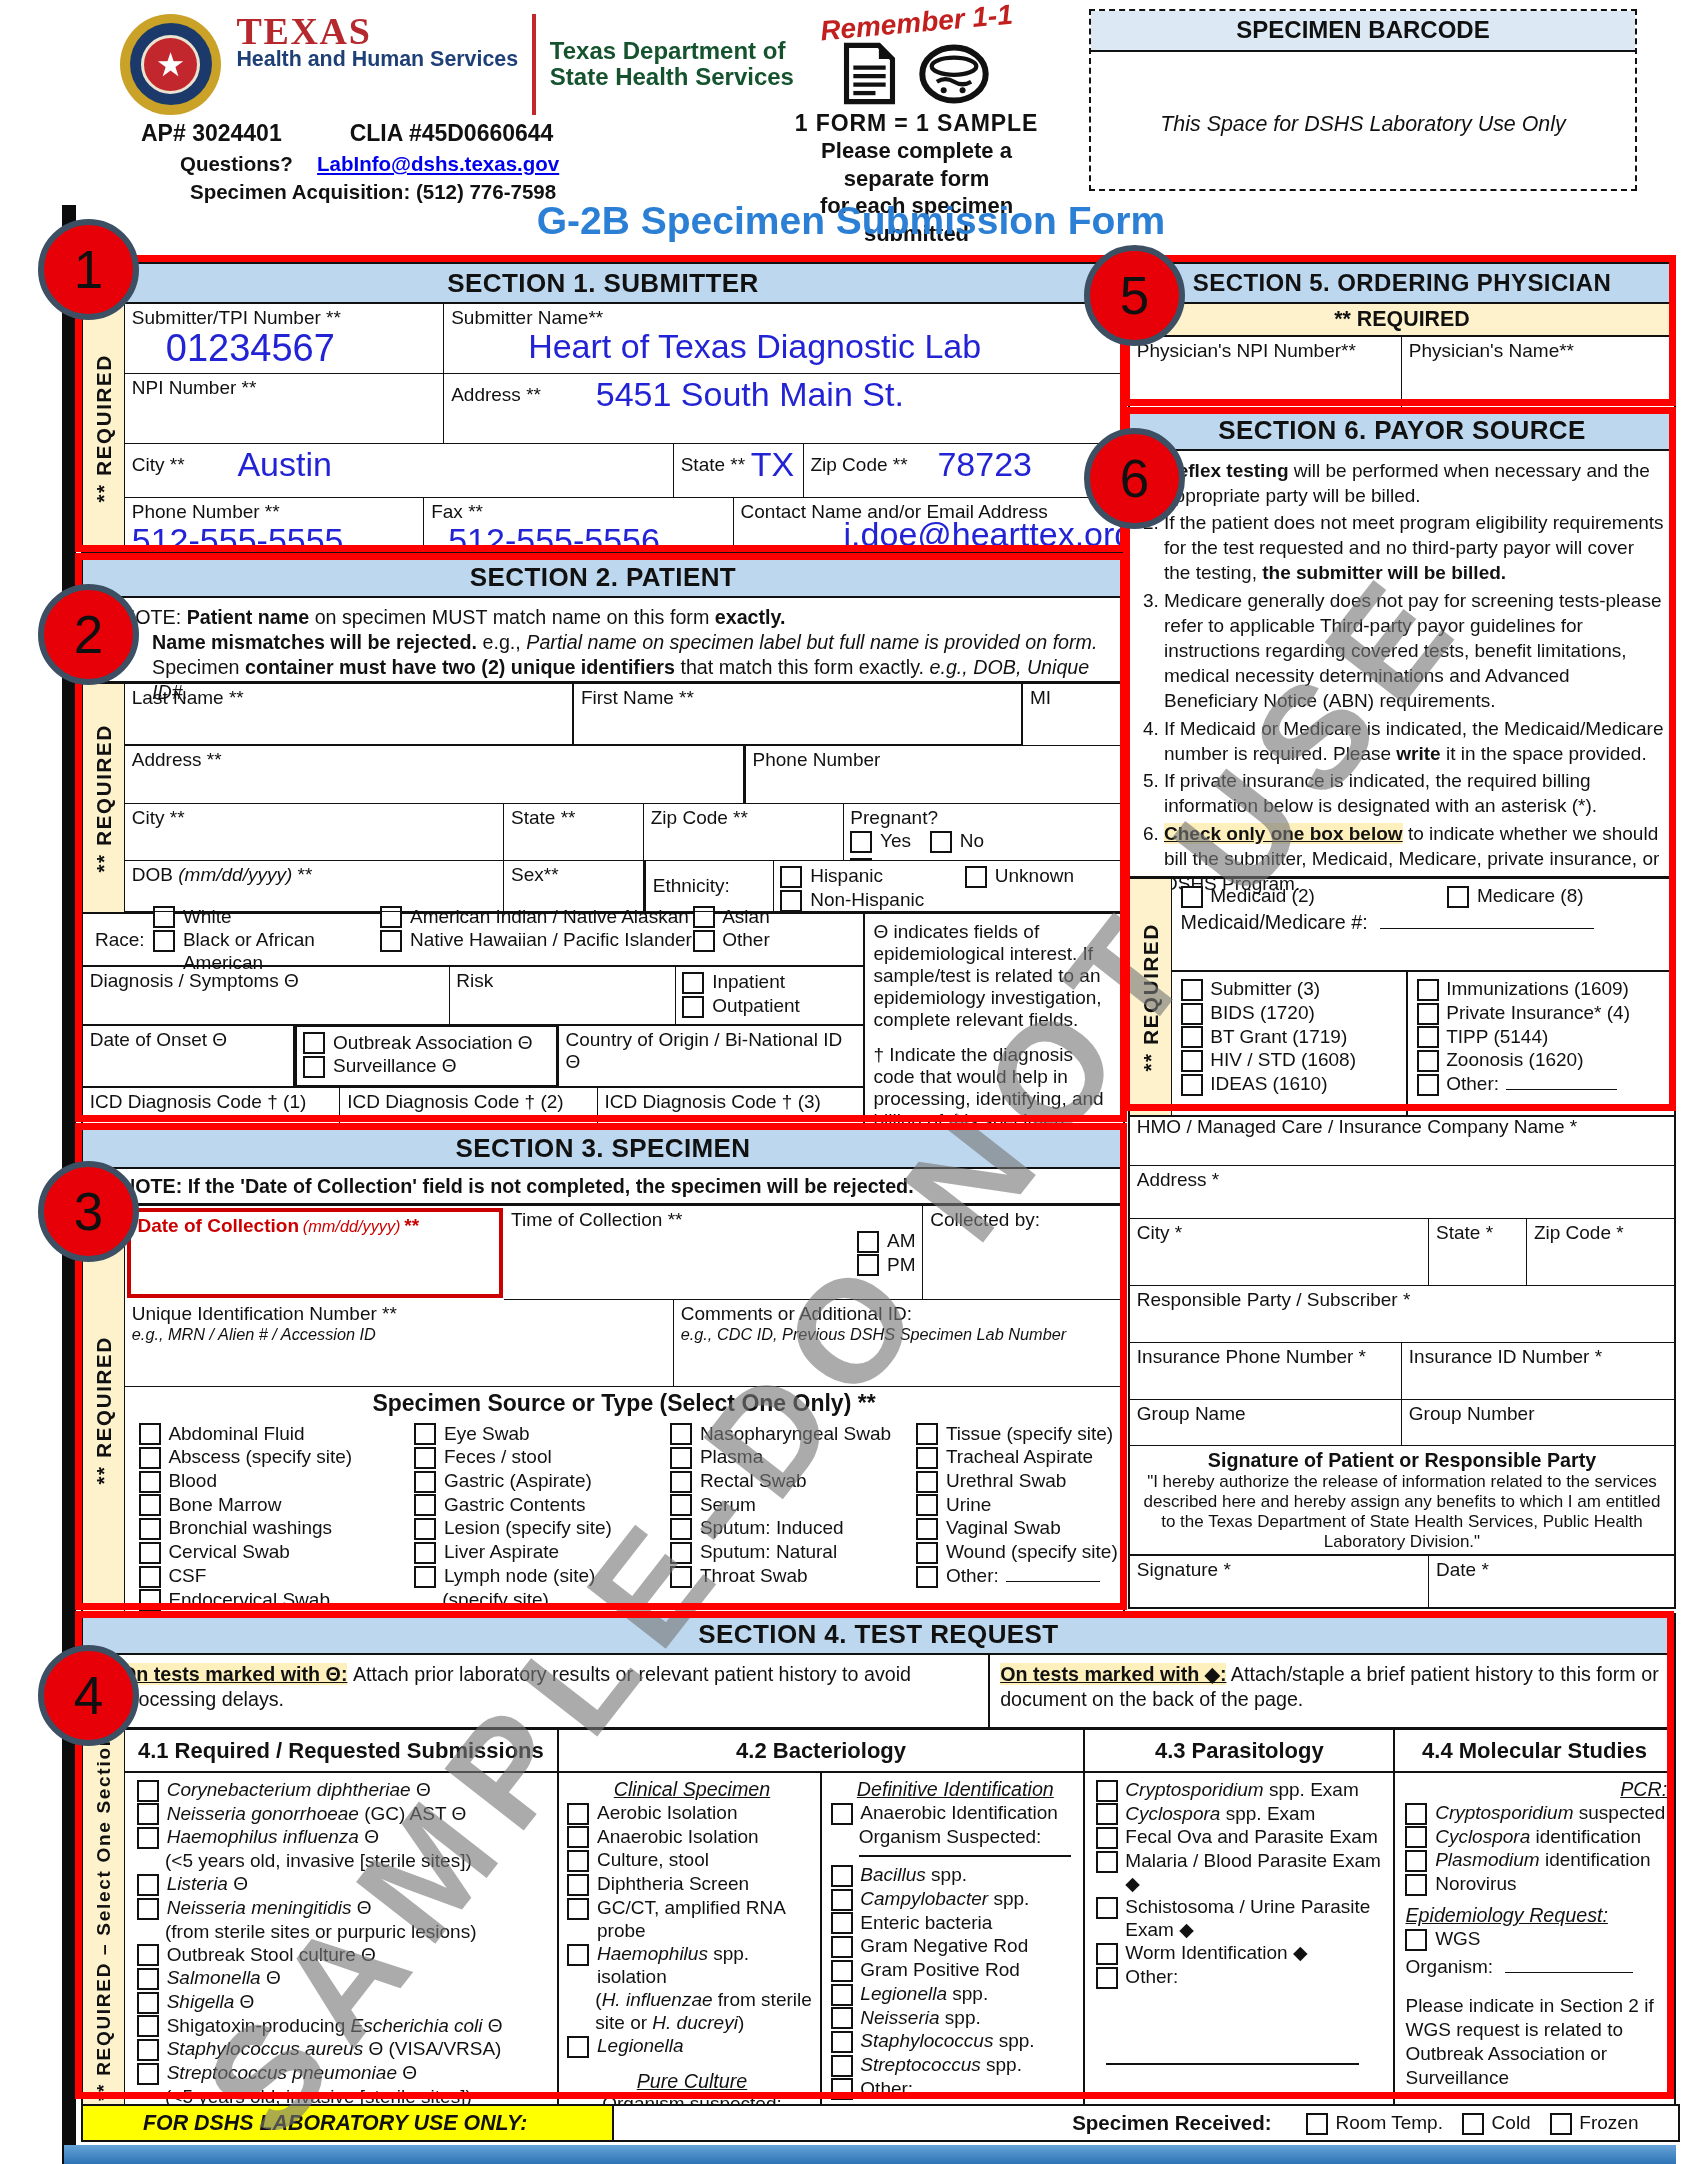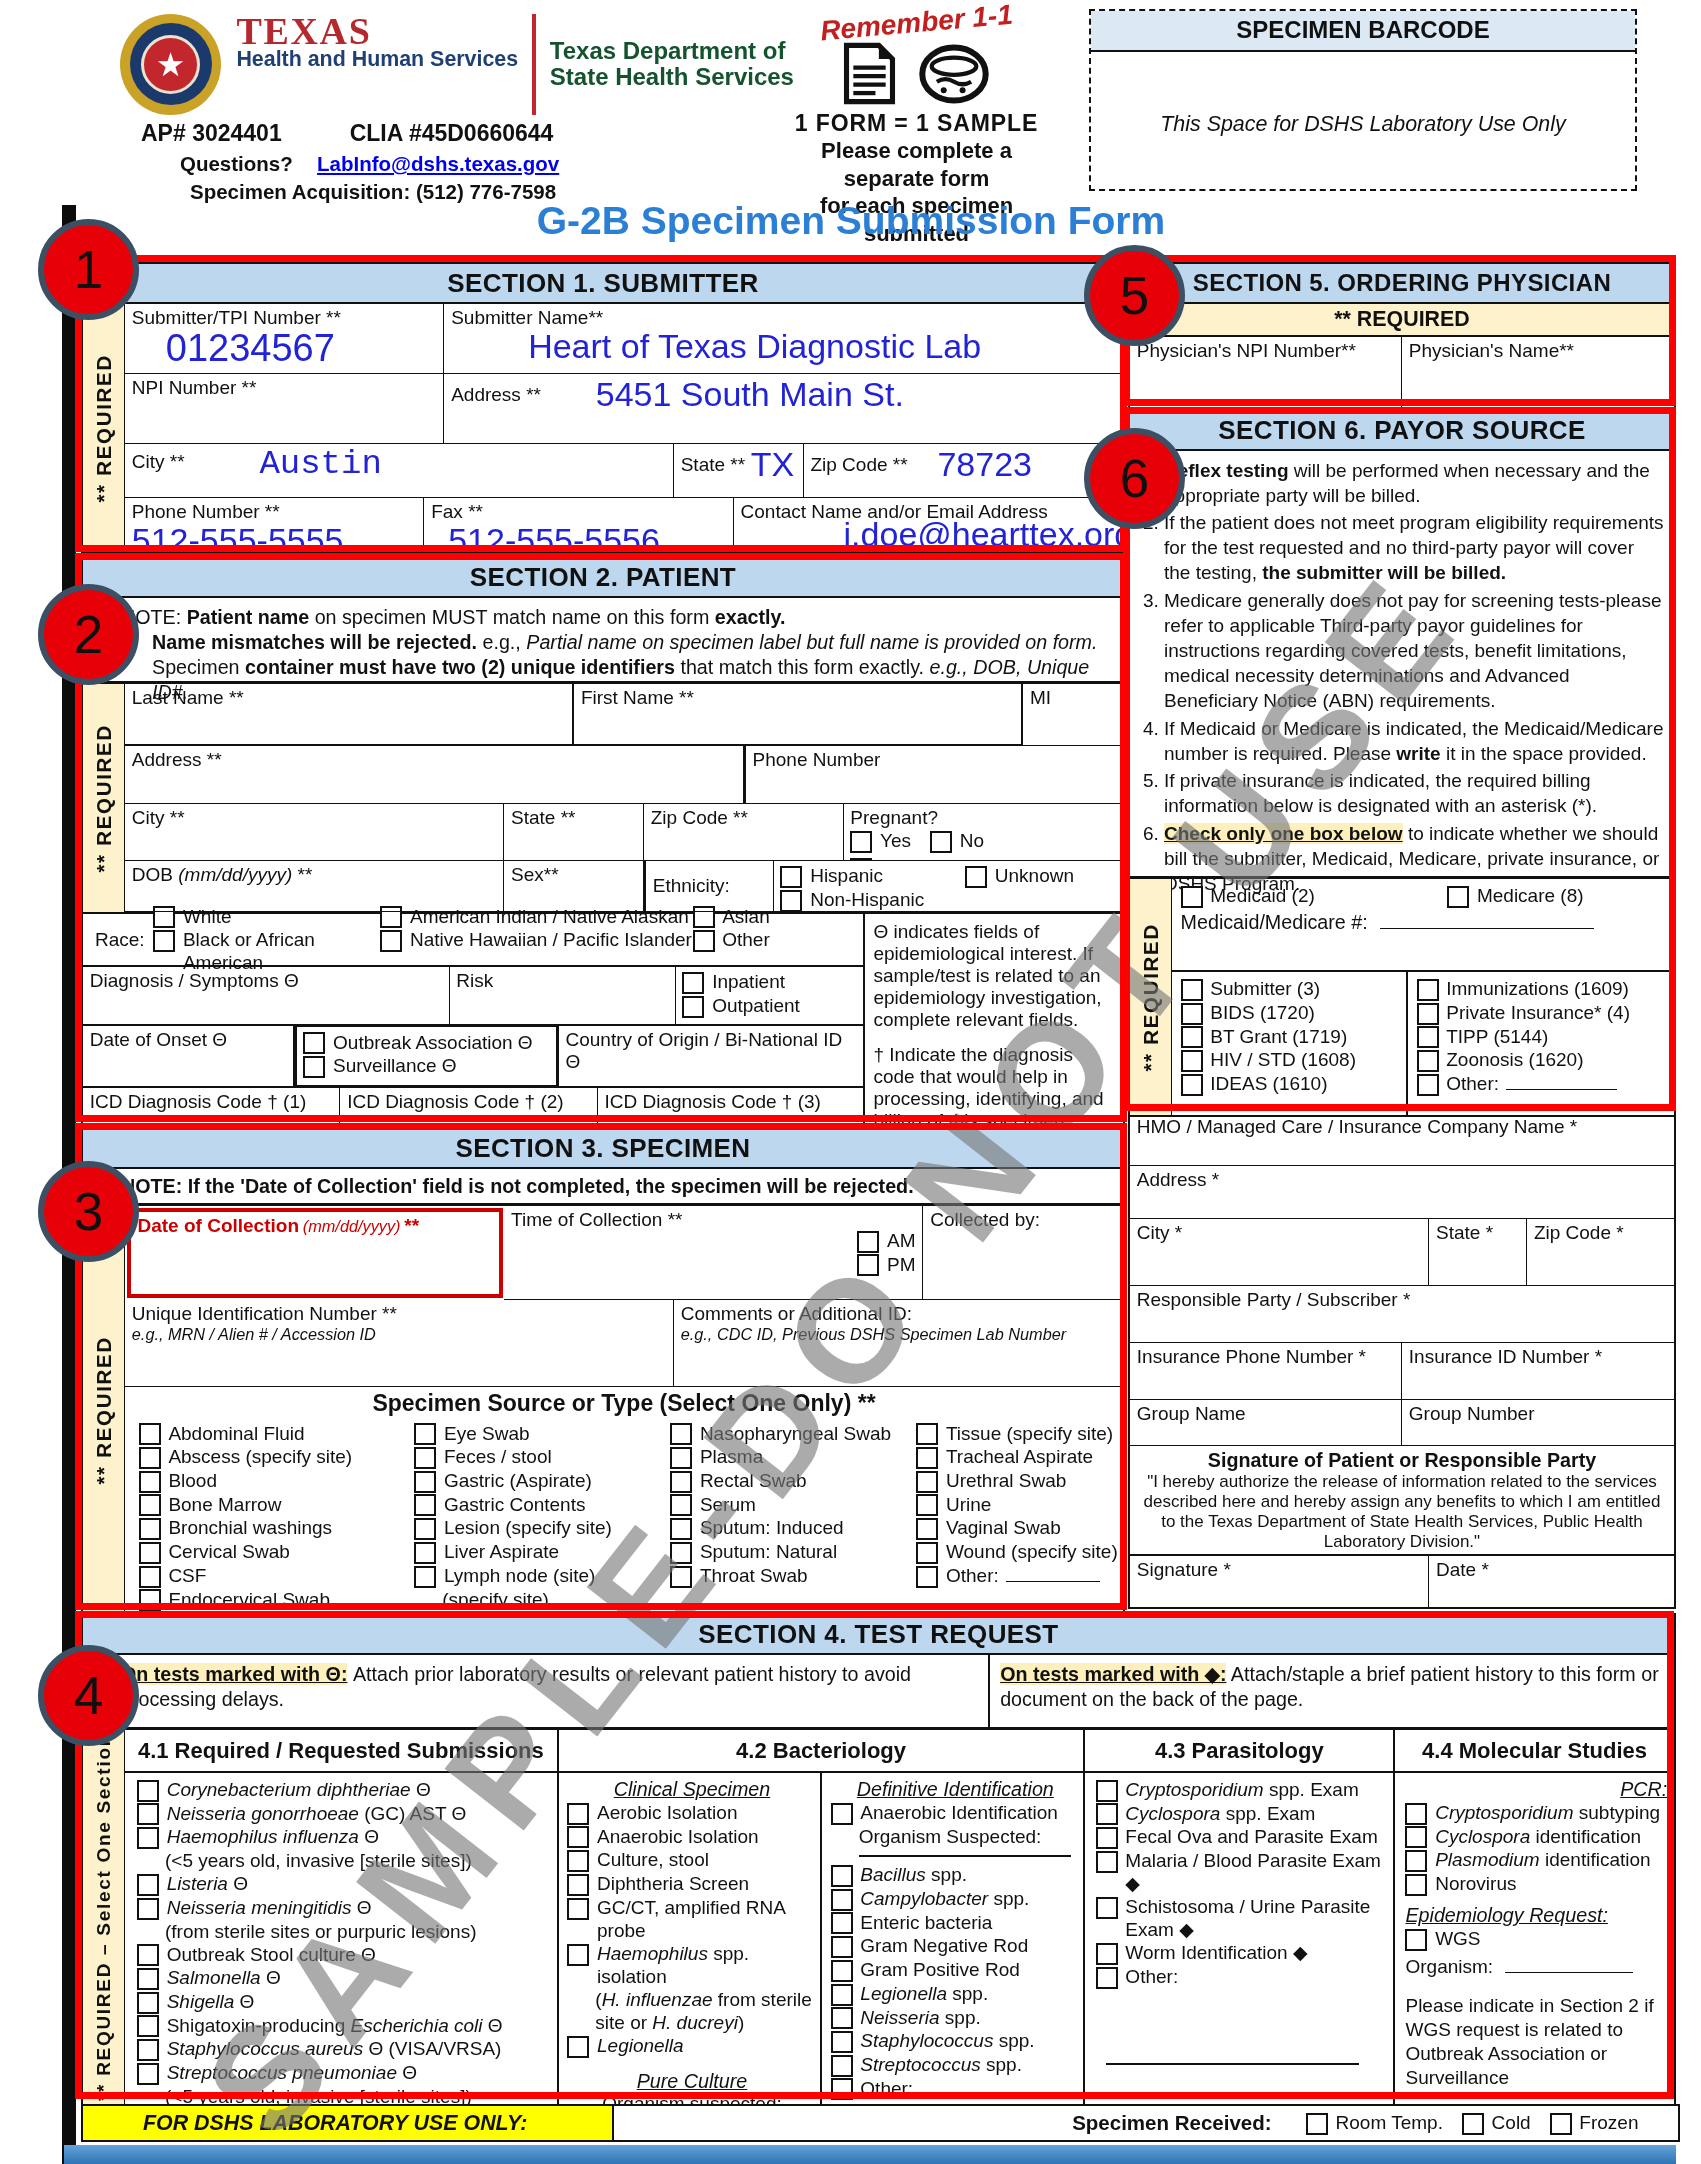--- a/index.html
+++ b/index.html
@@ -160,7 +160,7 @@
         <div class="r" style="height:54px;grid-template-columns:55% 13% 32%;">
           <div class="cell">
             <span class="lbl">City **</span>
-            <span class="hw inline" style="margin-left:71px;font-family:Liberation Mono, monospace;">Austin</span>
+            <span class="hw inline" style="margin-left:49px;">Austin</span>
           </div>
           <div class="cell">
             <span class="lbl">State **</span>

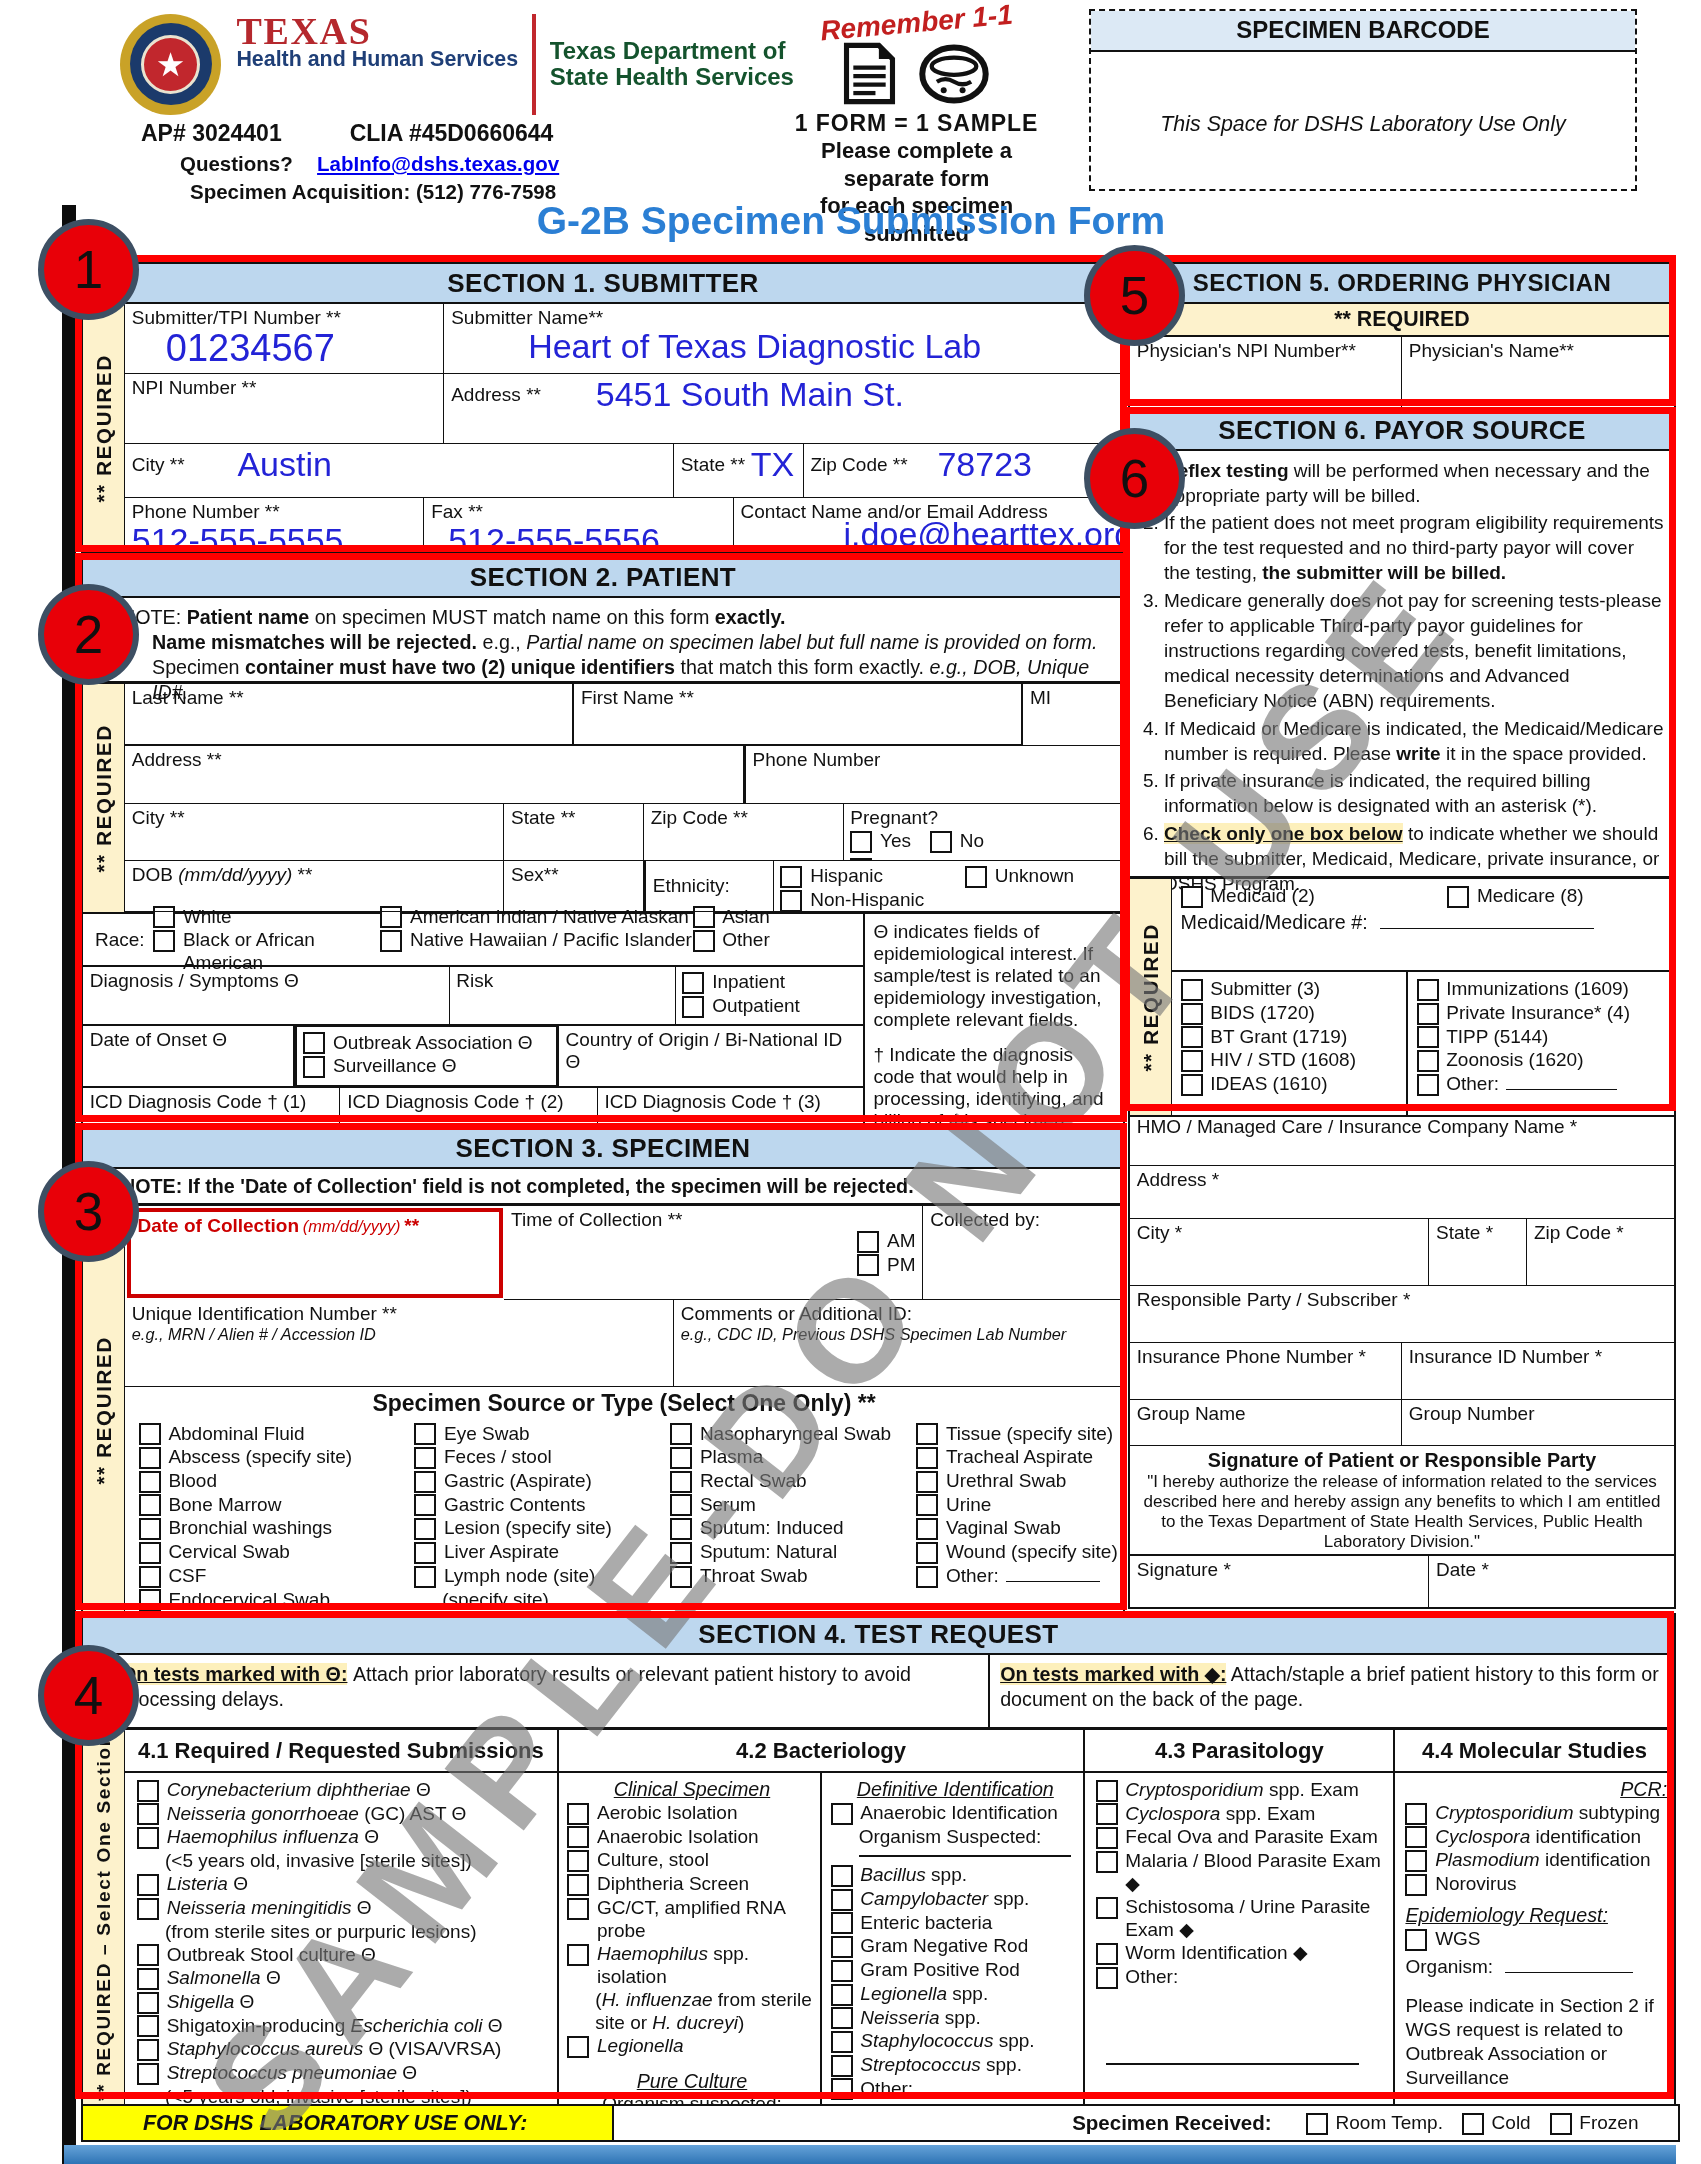--- a/index.html
+++ b/index.html
@@ -703,7 +703,7 @@
               <div>
                   <div class="cbi">
                     <span class="cb"></span>
-                    <span class="cbl"><span style="font-style: italic;">Cryptosporidium</span><span> subtyping</span></span>
+                    <span class="cbl"><span style="font-style: italic;">Cryptosporidium</span><span> suspected</span></span>
                   </div>
                   <div class="cbi">
                     <span class="cb"></span>

